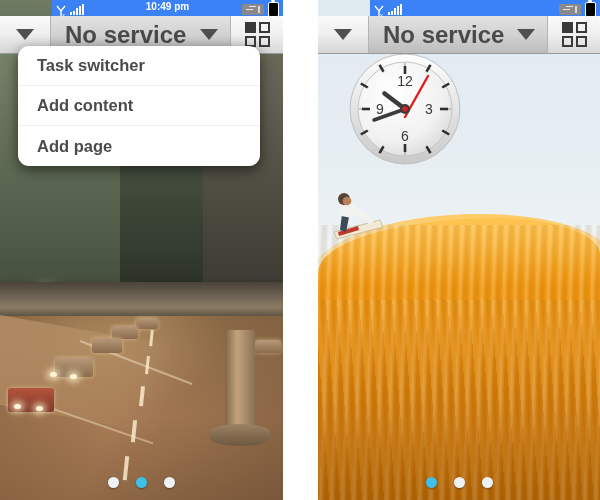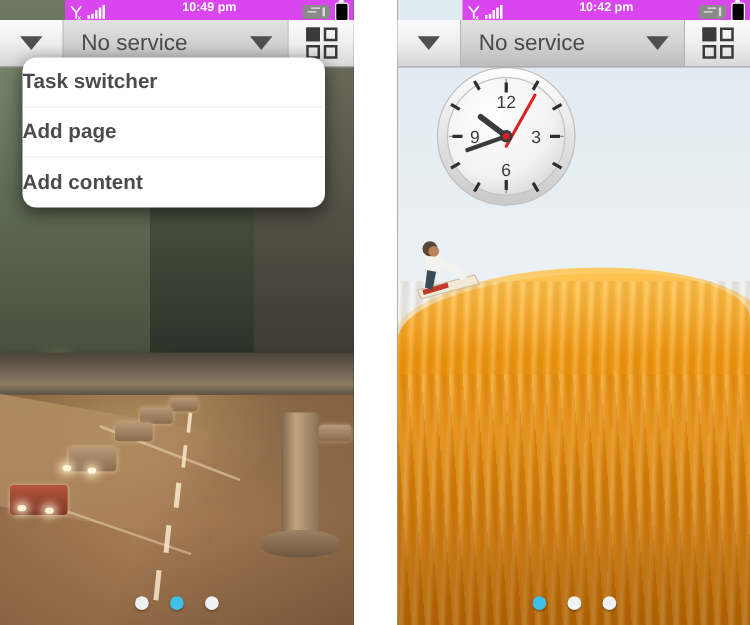--- a/index.html
+++ b/index.html
@@ -35,7 +35,7 @@
     position: absolute;
     top: 0; left: 12px; right: 0;
     height: 16px;
-    background: #d946ef;
+    background: #3b82f6;
     color: #ffffff;
     z-index: 40;
     margin-left: 40px;

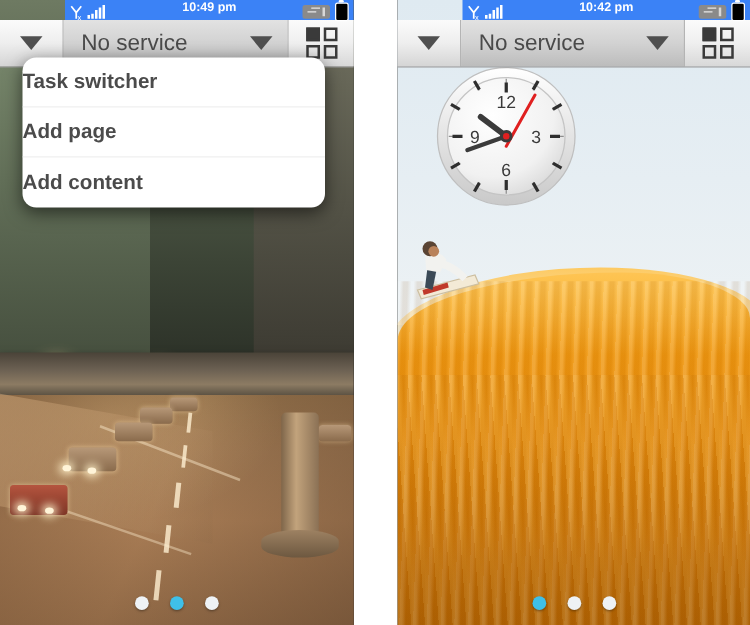--- a/index.html
+++ b/index.html
@@ -579,7 +579,6 @@
             <i></i>
         </span>
       </div>
-      <div class="sb-time">10:42 pm</div>
       <div class="sb-right">
         <span class="sb-badge"></span>
         <span class="sb-batt"></span>

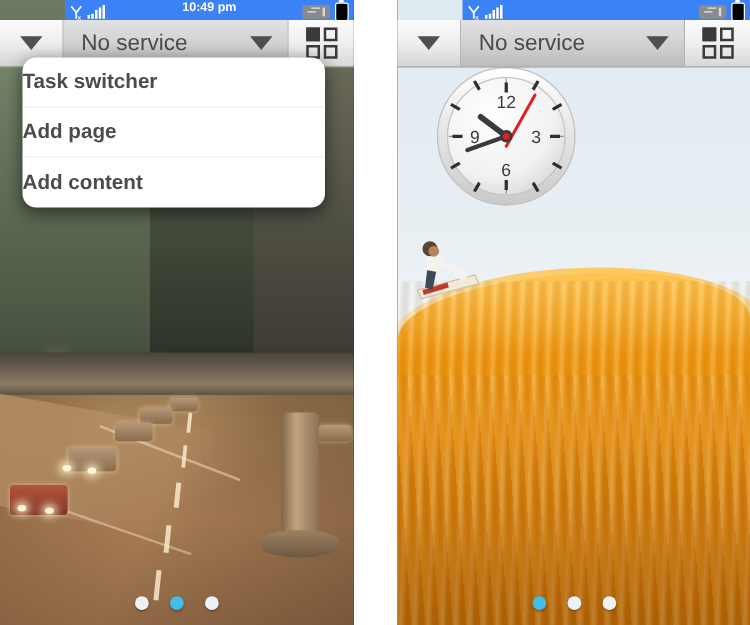--- a/index.html
+++ b/index.html
@@ -149,9 +149,9 @@
     border-right: 1px solid #b4b4b4;
   }
   .hdr-operator-label {
-    font-size: 18px;
+    font-size: 24px;
     color: #4a4a4a;
-    font-weight: normal;
+    font-weight: bold;
     white-space: nowrap;
   }
   .hdr-grid-btn {

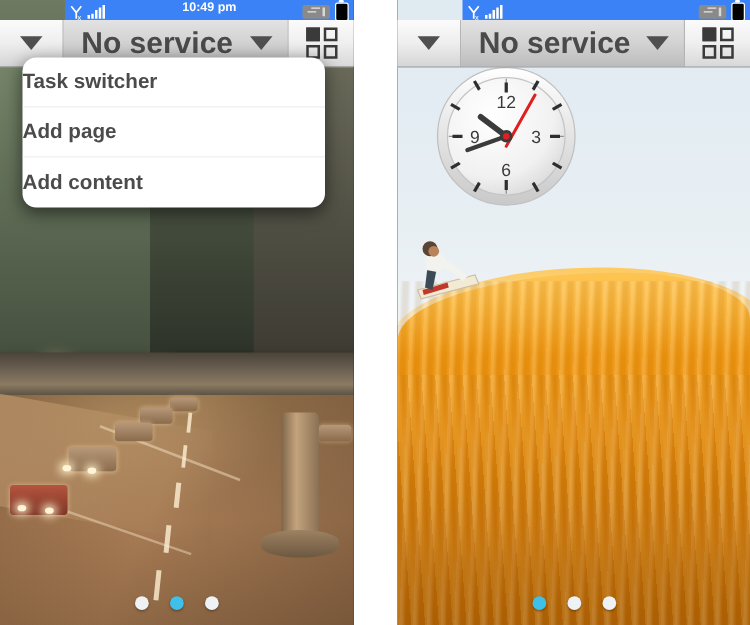--- a/index.html
+++ b/index.html
@@ -367,6 +367,7 @@
     height: 40px;
     display: flex;
     align-items: center;
+    padding-left: 19px;
     font-size: 16.5px;
     font-weight: bold;
     color: #4b4b4b;

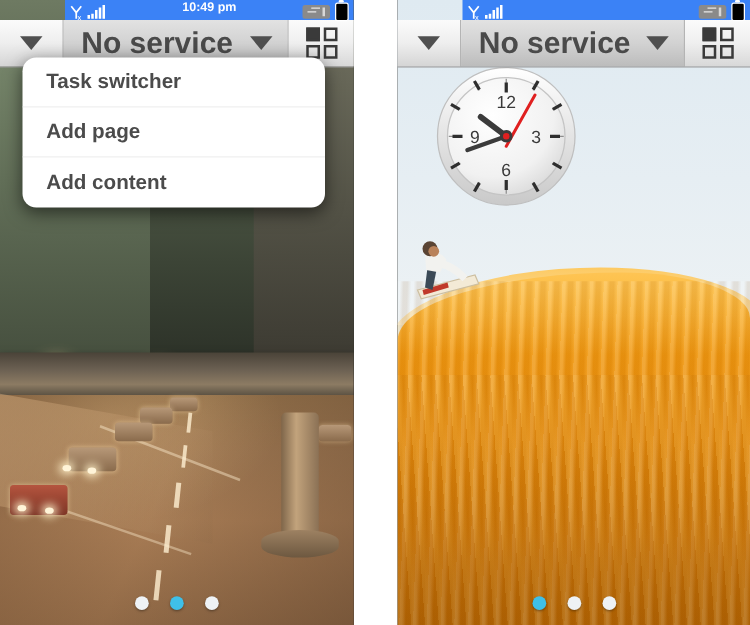--- a/index.html
+++ b/index.html
@@ -462,8 +462,8 @@
 
     <div class="context-menu">
       <div class="menu-item">Task switcher</div>
+      <div class="menu-item">Add content</div>
       <div class="menu-item">Add page</div>
-      <div class="menu-item">Add content</div>
     </div>
 
     <div class="page-dots">

